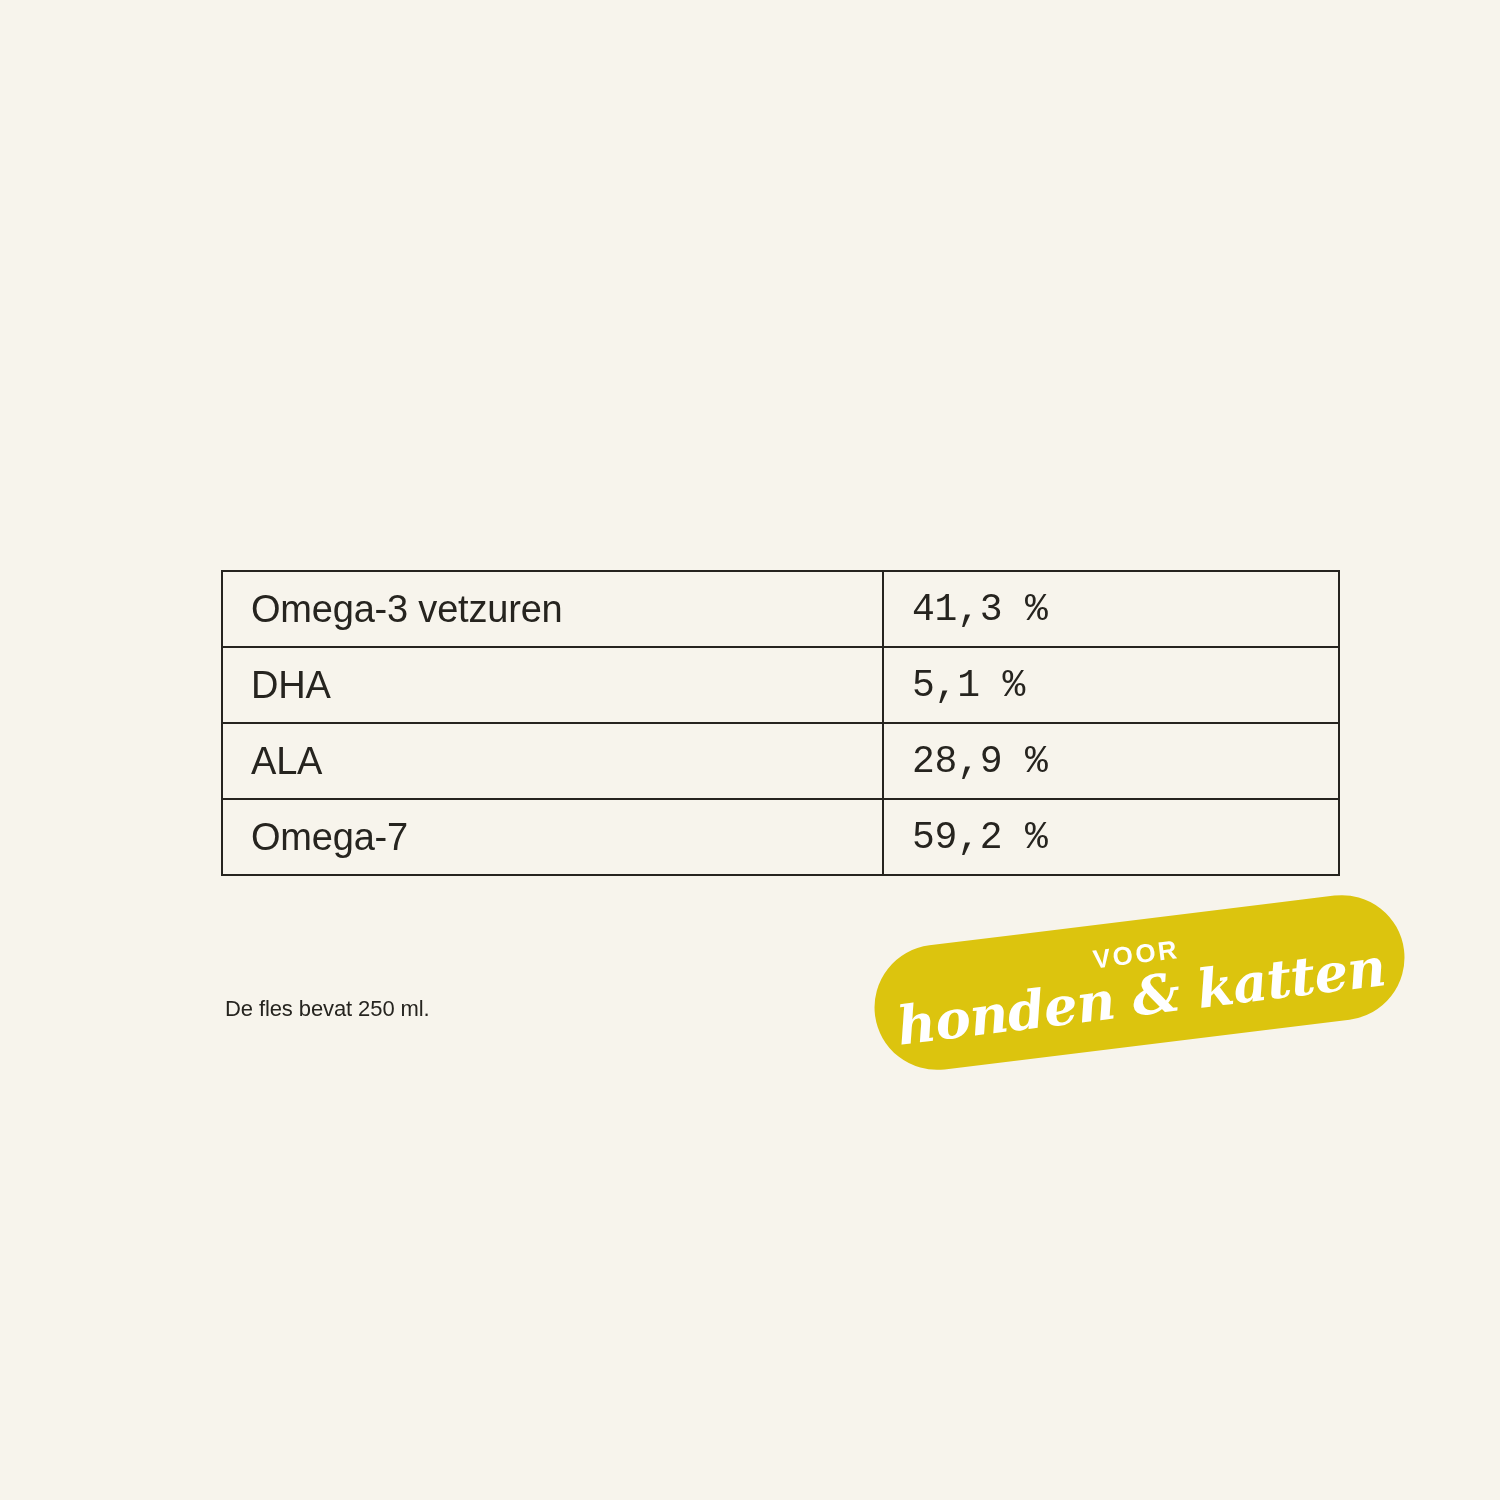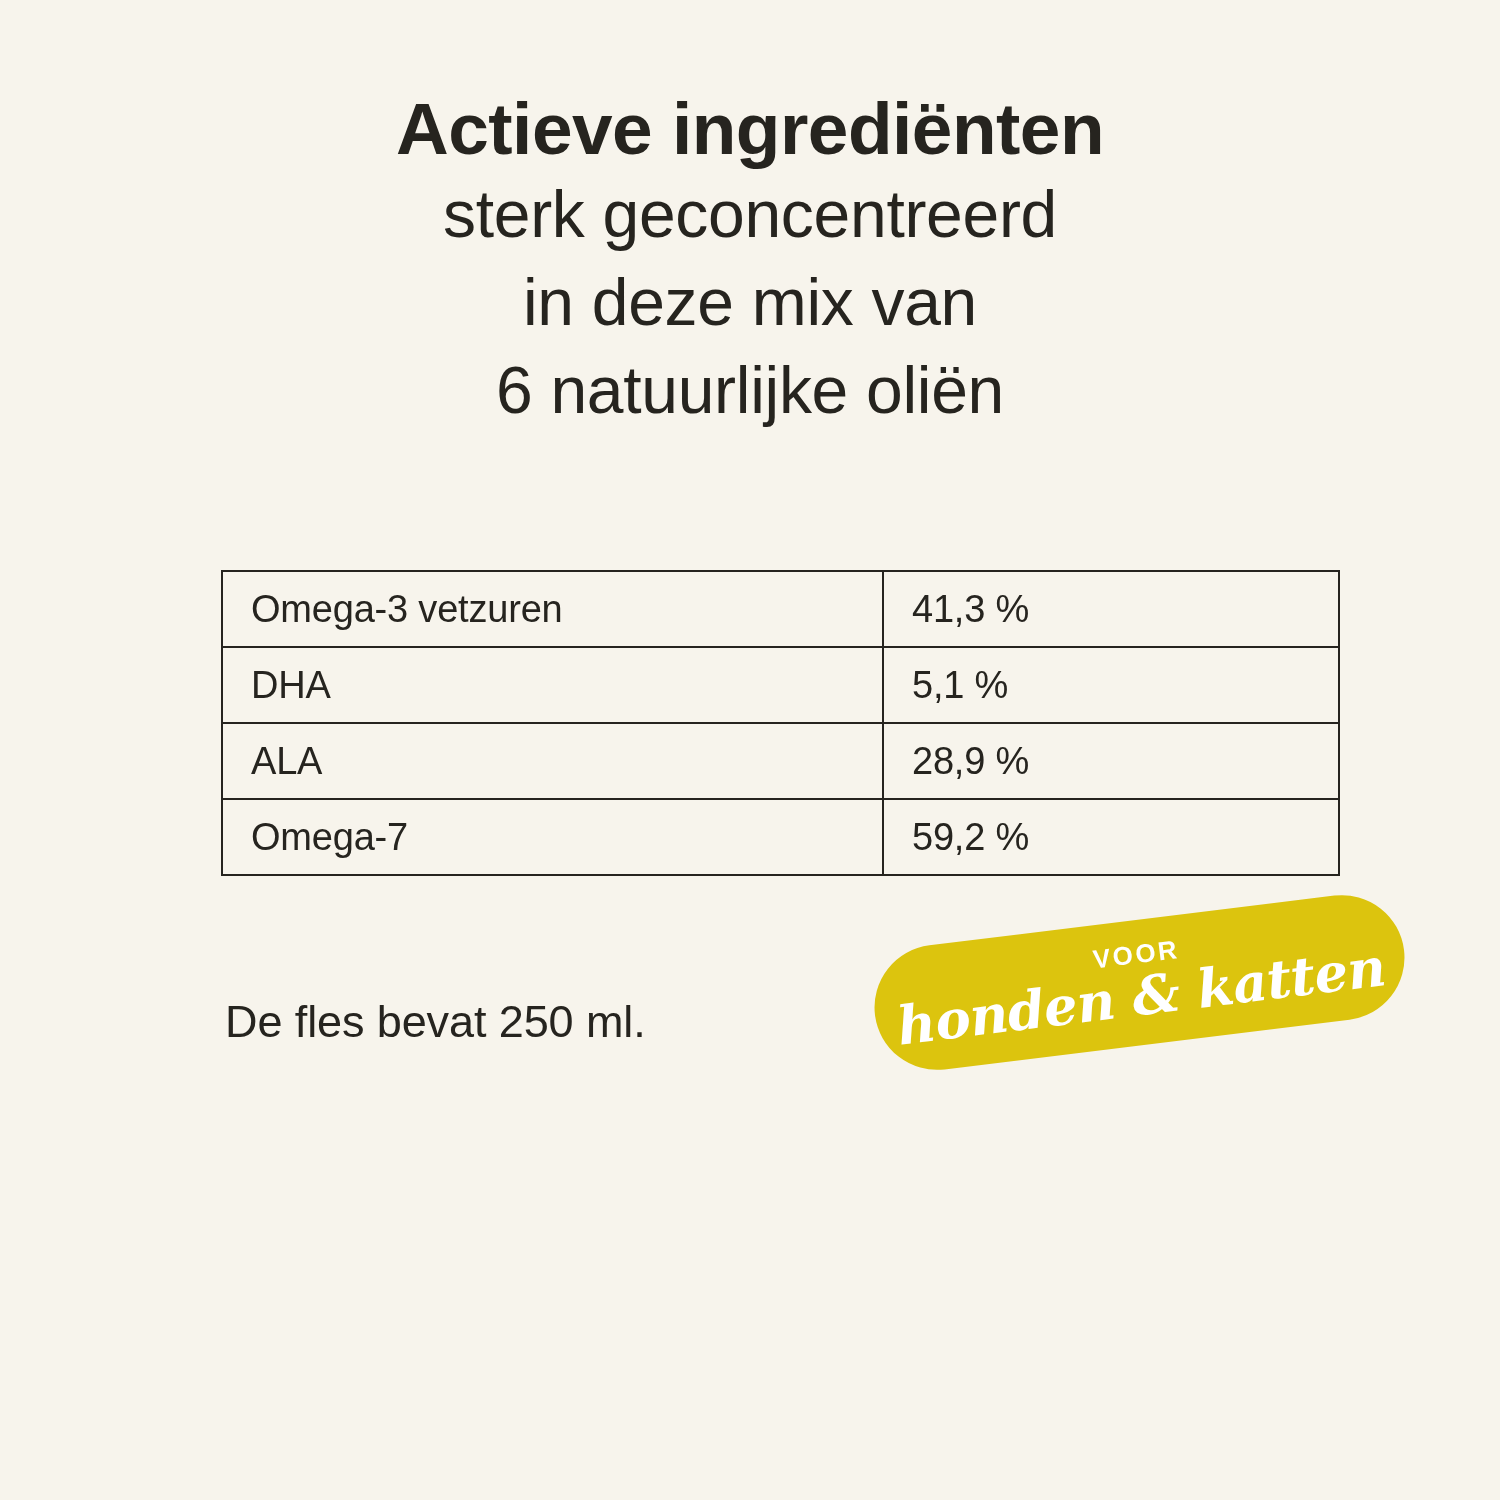--- a/index.html
+++ b/index.html
@@ -133,14 +133,6 @@
 
 <div class="page">
 
-  <div class="heading-block">
-    <h1 class="heading-main">Actieve ingrediënten</h1>
-    <p class="heading-sub">
-      <span class="heading-sub-line">sterk geconcentreerd</span>
-      <span class="heading-sub-line">in deze mix van</span>
-      <span class="heading-sub-line">6 natuurlijke oliën</span>
-    </p>
-  </div>
 
   <table class="ingredients-table">
     <tbody>

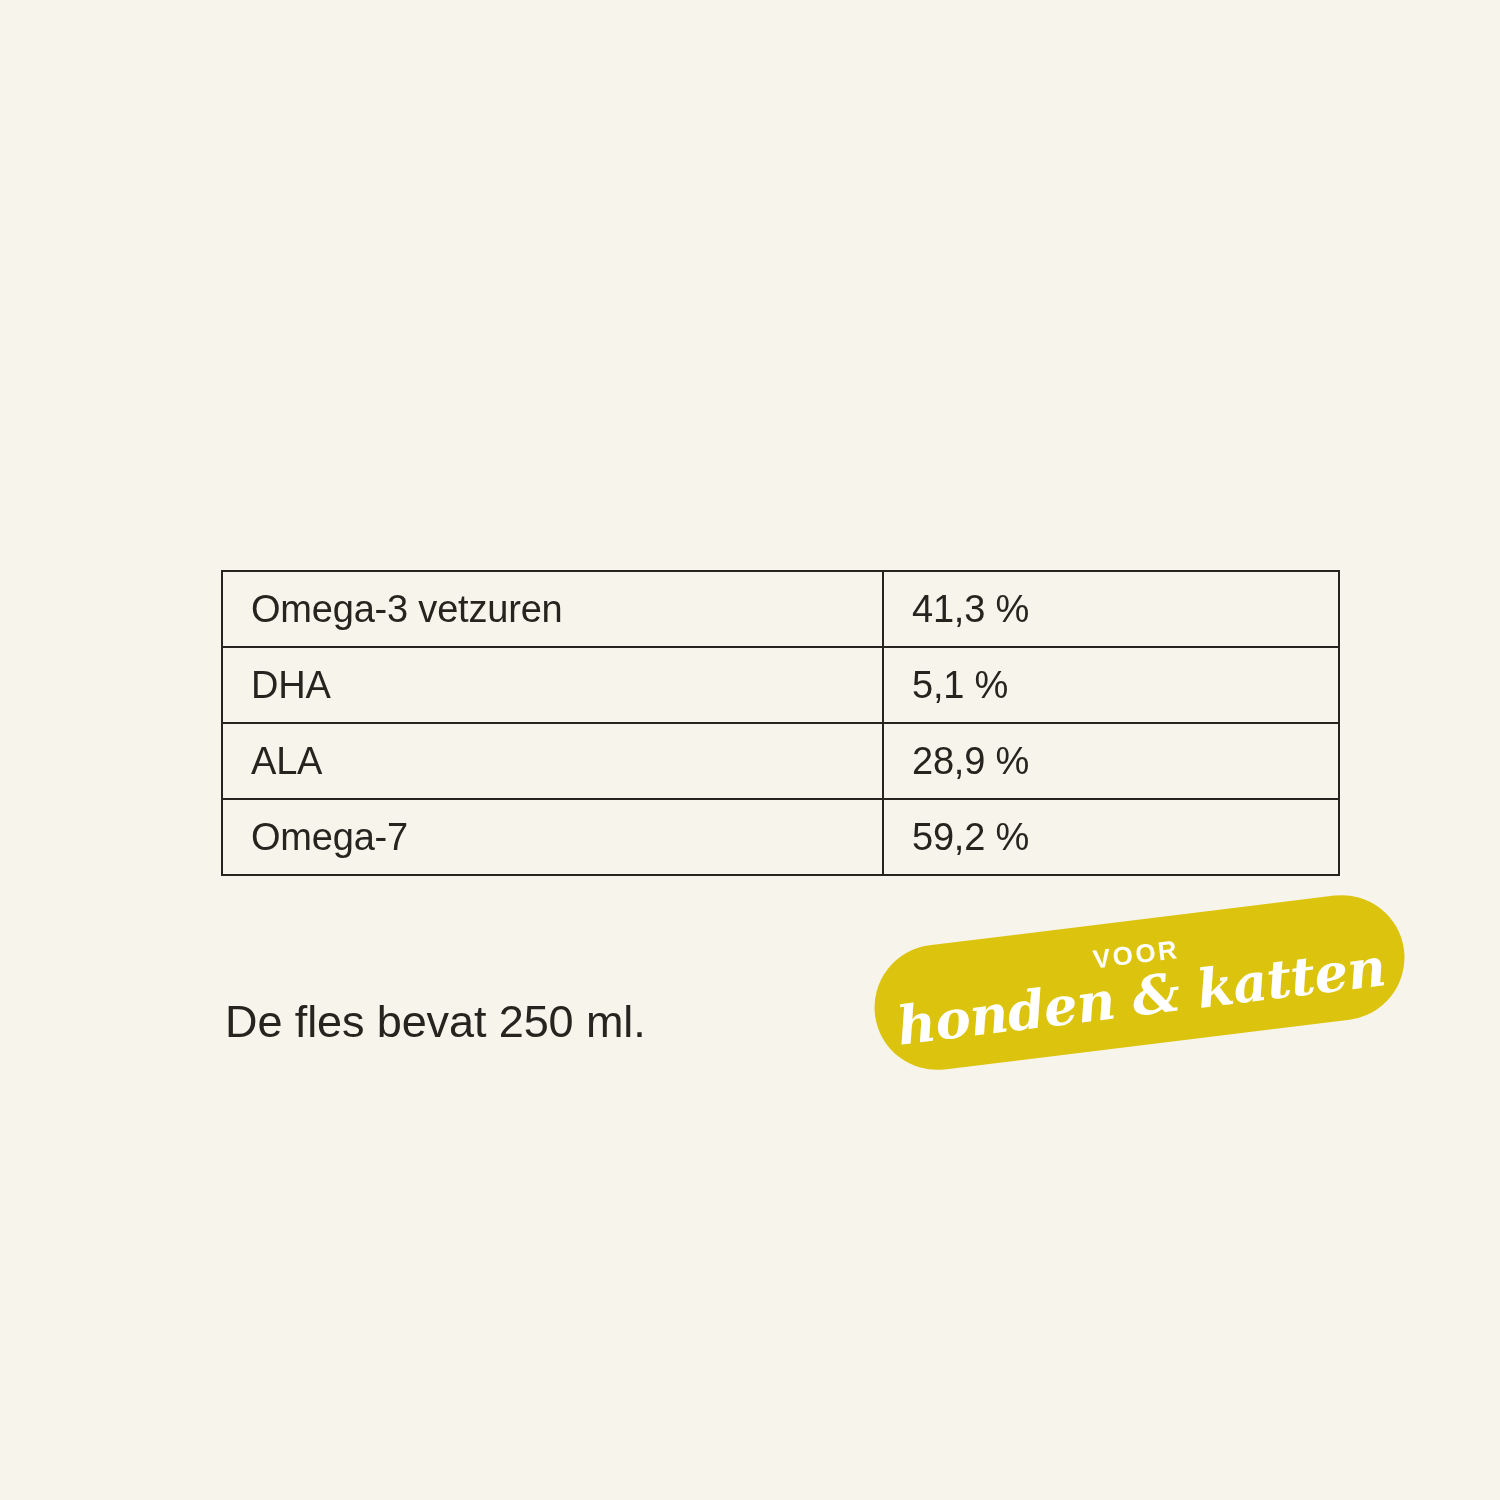--- a/index.html
+++ b/index.html
@@ -69,7 +69,7 @@
     background: transparent;
   }
   .col-name { width: 631px; }
-  .col-value { width: 426px; }
+  .col-value { width: 426px; font-family: Liberation Mono, monospace; }
 
   
   .bottle-note {

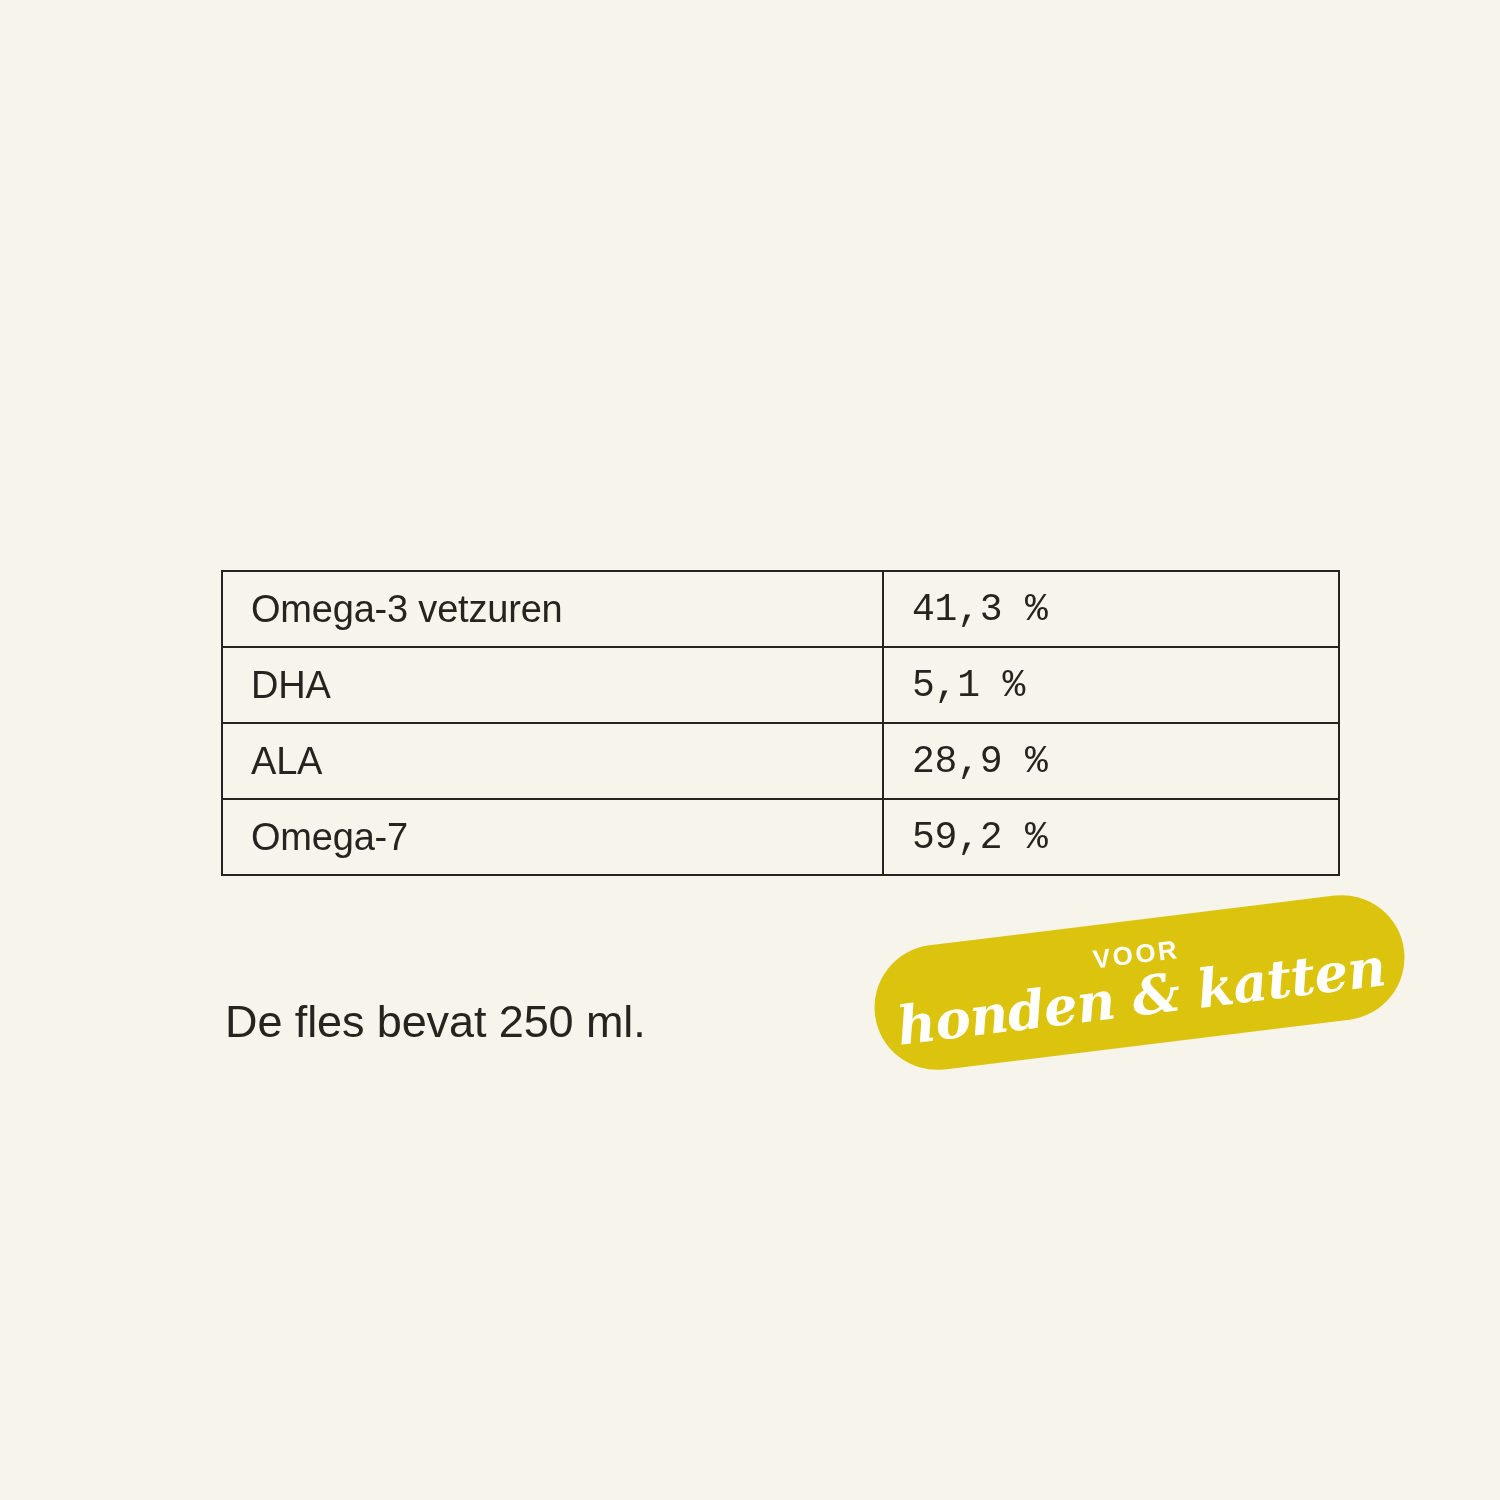--- a/index.html
+++ b/index.html
@@ -76,7 +76,7 @@
     position: absolute;
     left: 225px;
     top: 996px;
-    font-size: 45px;
+    font-size: 22px;
     font-weight: 400;
     letter-spacing: -0.1px;
     color: #26241F;

